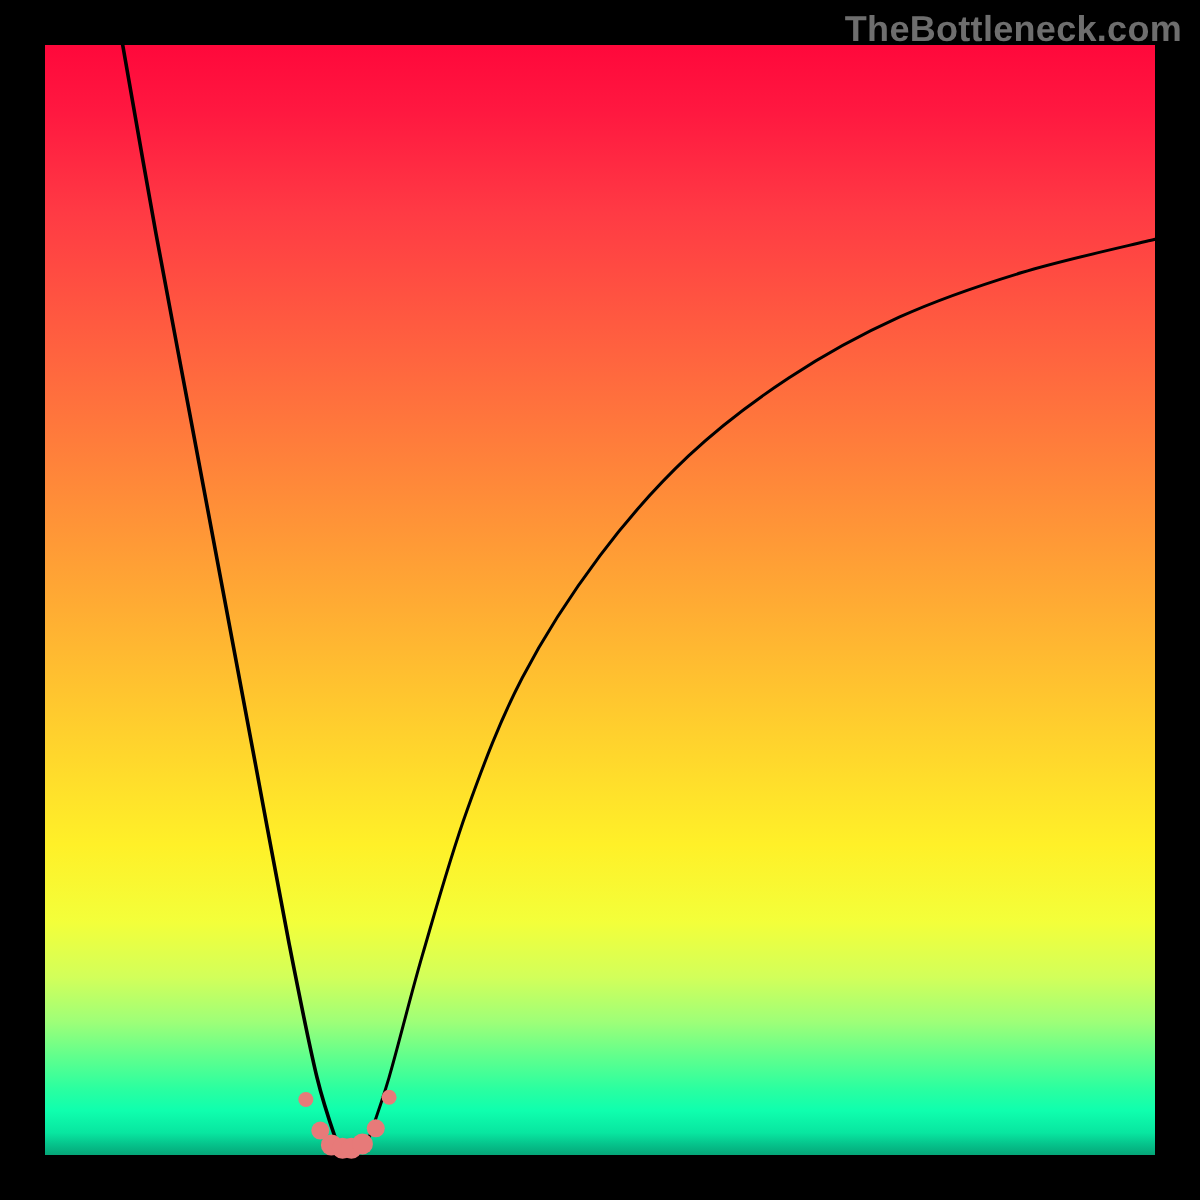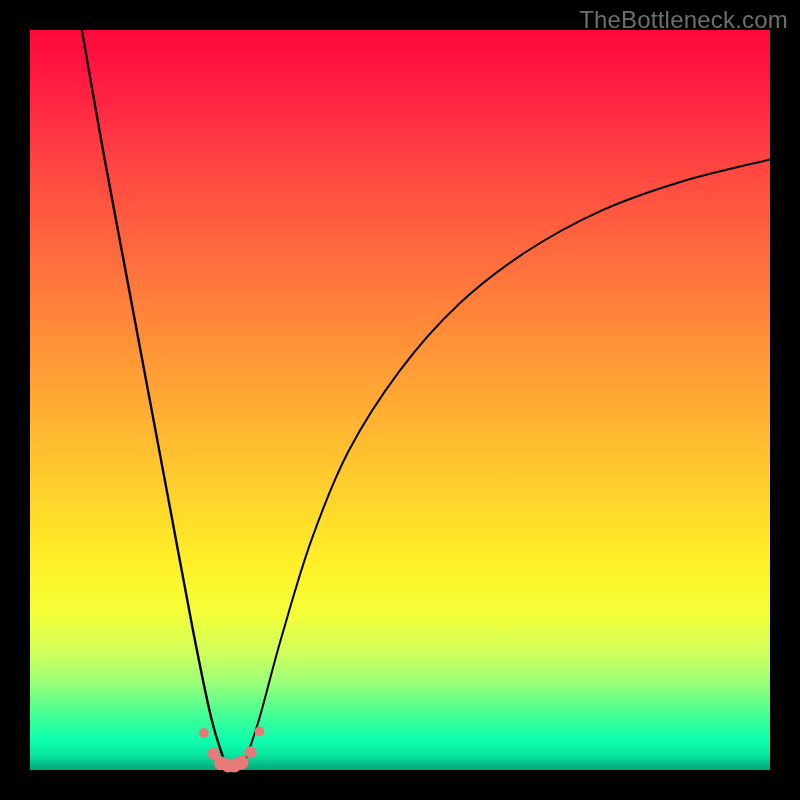--- a/index.html
+++ b/index.html
@@ -51,7 +51,7 @@
     right: 12px;
     color: #6e6e6e;
     font-size: 24px;
-    font-weight: 400;
+    font-weight: 700;
     letter-spacing: 0.2px;
   }
   svg.curve {

